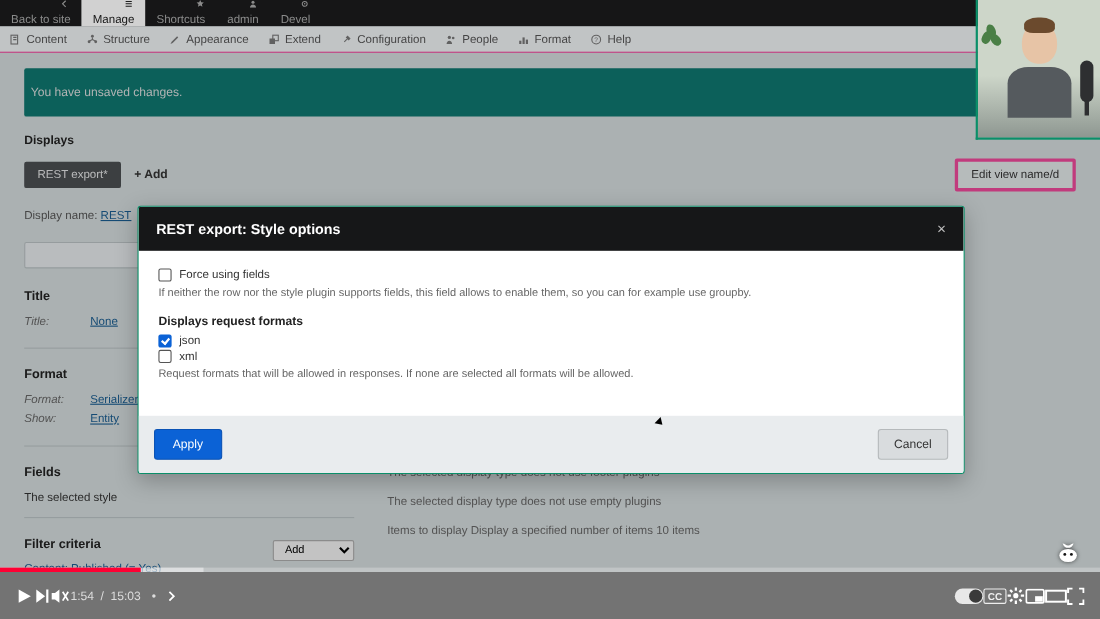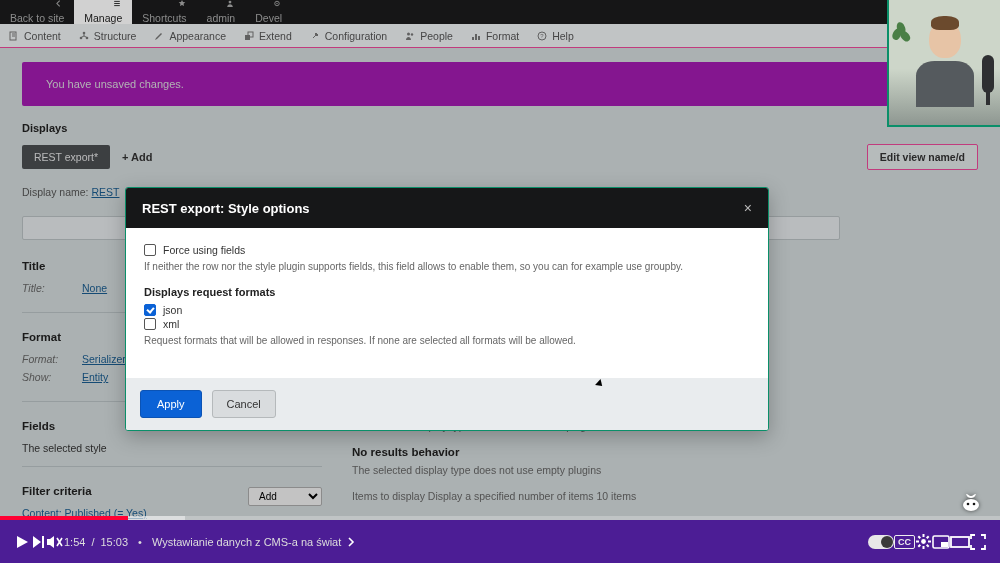--- a/index.html
+++ b/index.html
@@ -14,7 +14,7 @@
   .topbar2 { position: relative; height: 24px; background: #eceff1; border-bottom: 1px solid #ec4899; display: flex; align-items: center; font-size: 10.5px; color: #555; }
   .topbar2 .item { display: flex; align-items: center; padding: 0 9px; gap: 5px; height: 100%; }
   .content-area { position: relative; padding: 0 22px; }
-  .alert { position: relative; margin-top: 14px; background: #a21caf; color: #d9dbdc; font-size: 11px; padding: 16px 24px; border-radius: 2px; }
+  .alert { position: relative; margin-top: 14px; background: #0f766e; color: #d9dbdc; font-size: 11px; padding: 16px 6px; border-radius: 2px; }
   .displays-label { position: relative; margin-top: 16px; font-weight: bold; font-size: 11px; color: #222; }
   .display-row { position: relative; margin-top: 10px; display: flex; align-items: center; gap: 12px; }
   .btn-dark { background: #4a4d50; color: #e0e1e2; border: none; padding: 6px 12px; font-size: 10.5px; border-radius: 2px; }

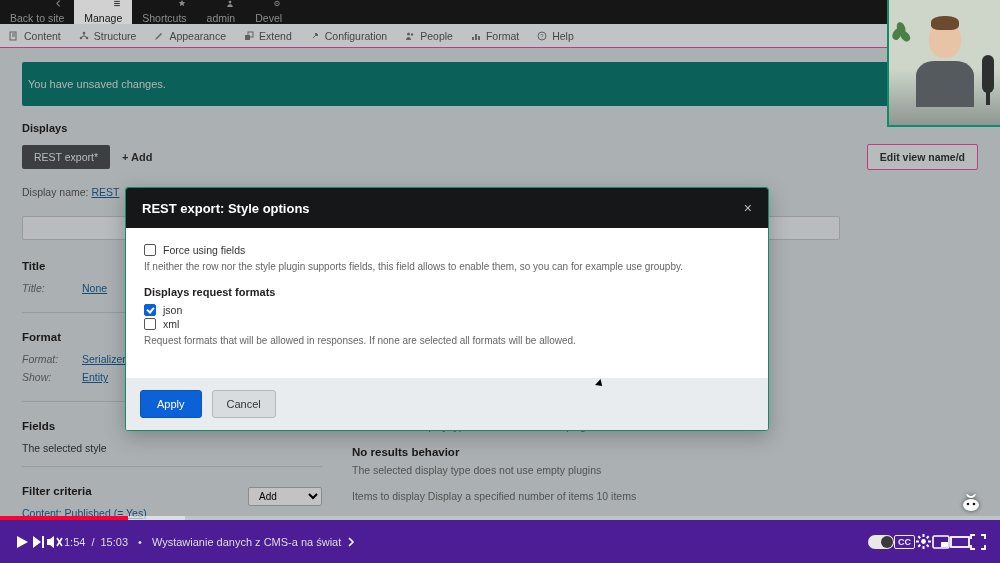--- a/index.html
+++ b/index.html
@@ -19,7 +19,7 @@
   .display-row { position: relative; margin-top: 10px; display: flex; align-items: center; gap: 12px; }
   .btn-dark { background: #4a4d50; color: #e0e1e2; border: none; padding: 6px 12px; font-size: 10.5px; border-radius: 2px; }
   .btn-light-text { font-size: 11px; color: #333; font-weight: bold; }
-  .btn-edit-name { position: relative; margin-left: auto; background: #dfe4e5; border: 1px solid #ec4899; padding: 6px 12px; font-size: 10.5px; border-radius: 2px; color: #333; font-weight: bold; }
+  .btn-edit-name { position: relative; margin-left: auto; background: #dfe4e5; border: 3px solid #ec4899; padding: 6px 12px; font-size: 10.5px; border-radius: 2px; color: #333; }
   .display-name-row { position: relative; margin-top: 16px; font-size: 10.5px; color: #555; }
   .display-name-row a { color: #1a5c8f; text-decoration: underline; }
   .panel-row { position: relative; display: flex; gap: 30px; margin-top: 20px; }

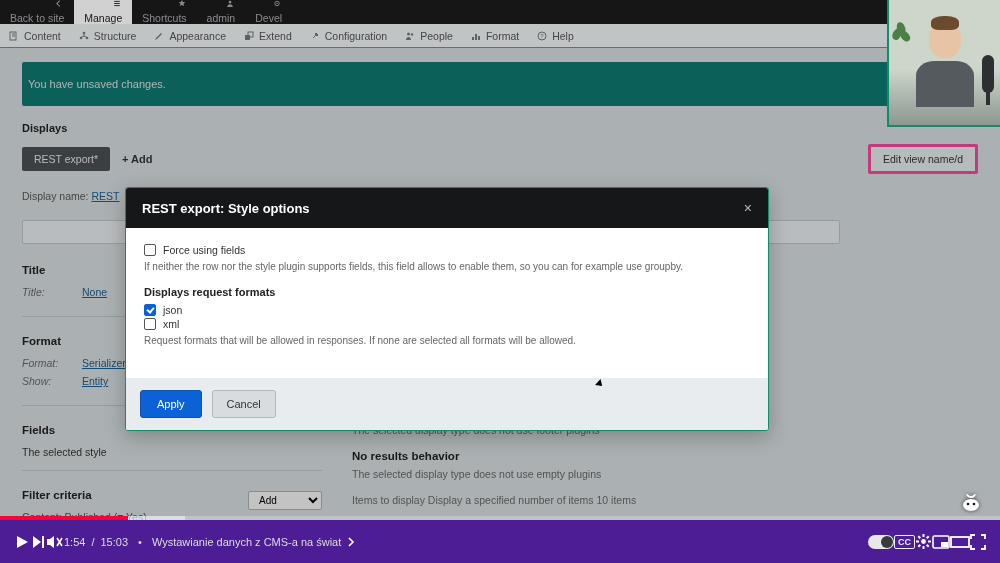--- a/index.html
+++ b/index.html
@@ -37,7 +37,7 @@
   .lang-dd { position: relative; margin-top: 18px; height: 24px; background: #e2e6e8; border: 1px solid #b7bfc1; border-radius: 2px; width: 818px; }
 
   
-  .modal { position: absolute; top: 187px; left: 125px; width: 644px; background: #fff; border: 1.5px solid #0a8f69; border-radius: 3px; overflow: hidden; box-shadow: 0 6px 20px rgba(0,0,0,0.25); }
+  .modal { position: absolute; top: 187px; left: 125px; width: 752px; background: #fff; border: 1.5px solid #0a8f69; border-radius: 3px; overflow: hidden; box-shadow: 0 6px 20px rgba(0,0,0,0.25); }
   .modal-header { background: #161718; color: #fff; padding: 12px 16px; display: flex; justify-content: space-between; align-items: center; }
   .modal-header h3 { font-size: 13px; font-weight: bold; }
   .modal-header .close { color: #bbb; font-size: 14px; cursor: pointer; }

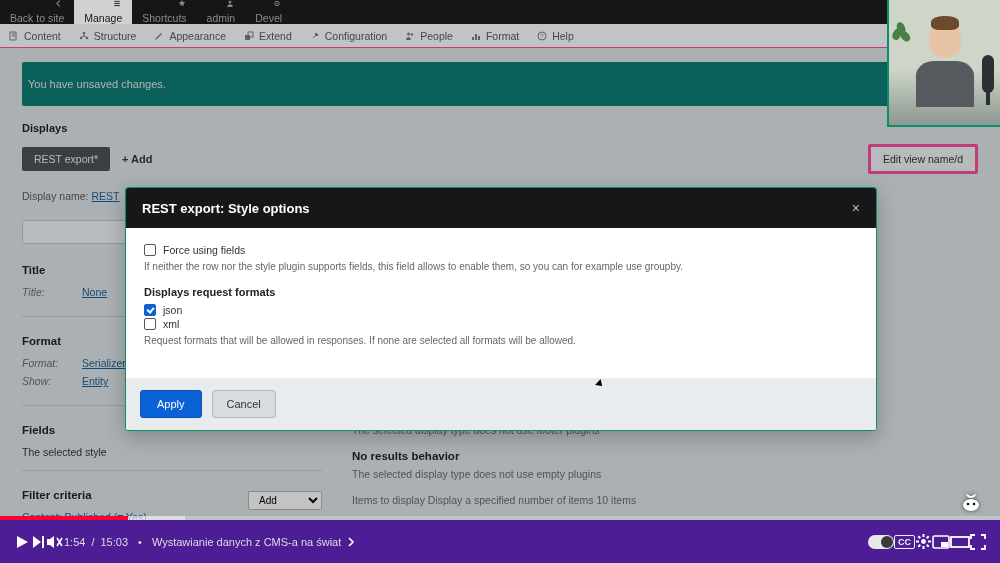--- a/index.html
+++ b/index.html
@@ -48,7 +48,7 @@
   .chk.checked::after { content: ""; width: 5px; height: 3px; border-left: 2px solid #fff; border-bottom: 2px solid #fff; transform: rotate(-50deg); margin-top: -2px; }
   .help { color: #666; font-size: 10px; margin: 4px 0 12px; line-height: 1.4; }
   .section-title { font-weight: bold; font-size: 11px; margin-bottom: 6px; color: #222; }
-  .modal-footer { background: #e9ecee; padding: 12px 14px; display: flex; justify-content: flex-start; gap: 10px; }
+  .modal-footer { background: #e9ecee; padding: 12px 14px; display: flex; justify-content: space-between; gap: 10px; }
   .btn-primary { background: #0b62d6; color: #fff; border: 1px solid #0b53b5; padding: 7px 16px; font-size: 11px; border-radius: 3px; }
   .btn-secondary { background: #d9dcde; color: #333; border: 1px solid #b5b9bb; padding: 7px 14px; font-size: 11px; border-radius: 3px; }
 

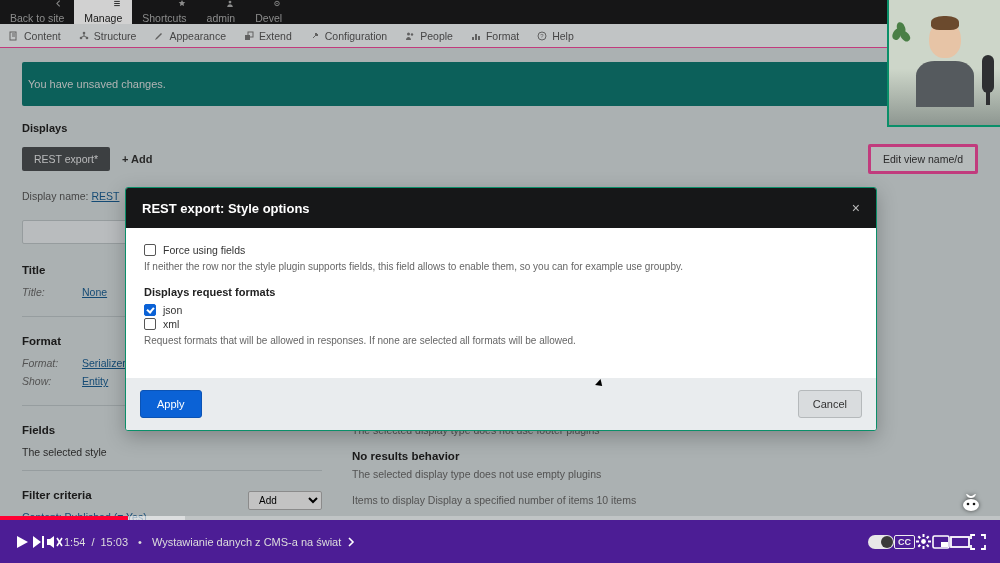--- a/index.html
+++ b/index.html
@@ -242,7 +242,6 @@
 
         <div class="right-col">
           <div class="info-line" style="margin-top:160px">The selected display type does not use footer plugins</div>
-          <h4>No results behavior</h4>
           <div class="info-line">The selected display type does not use empty plugins</div>
           <div class="info-line">Items to display   Display a specified number of items   10 items</div>
         </div>

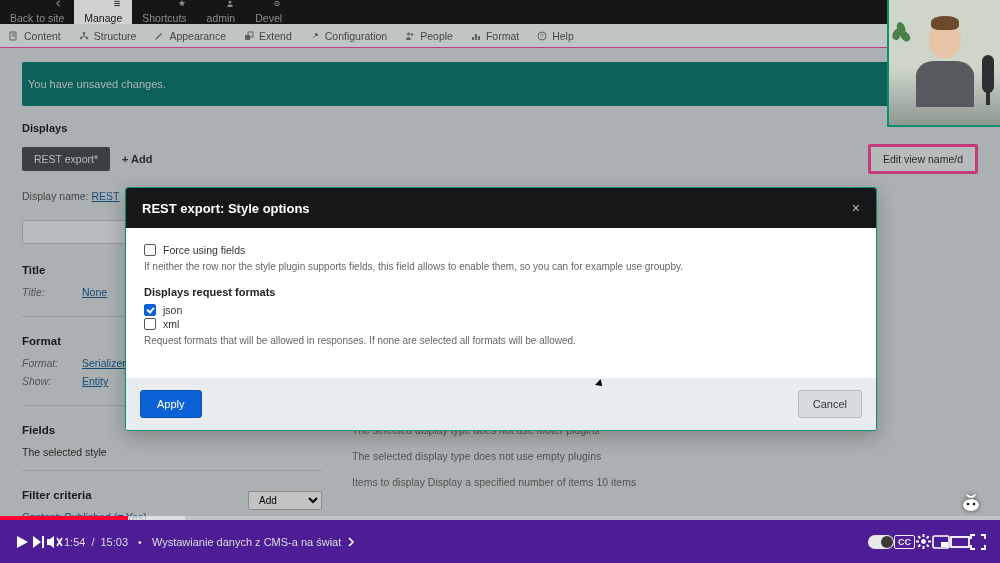--- a/index.html
+++ b/index.html
@@ -74,7 +74,7 @@
   .player-progress { position: absolute; top: 516px; left: 0; width: 1000px; height: 4px; background: rgba(255,255,255,0.25); }
   .player-progress .loaded { position: absolute; top: 0; left: 0; height: 4px; width: 185px; background: rgba(255,255,255,0.45); }
   .player-progress .played { position: absolute; top: 0; left: 0; height: 4px; width: 128px; background: #ff0033; }
-  .player-bar { position: absolute; top: 520px; left: 0; width: 1000px; height: 43px; background: #4c1d95; display: flex; align-items: center; padding: 0 14px; gap: 0; color: #eee; font-size: 11.5px; }
+  .player-bar { position: absolute; top: 520px; left: 0; width: 1000px; height: 43px; background: #737373; display: flex; align-items: center; padding: 0 14px; gap: 0; color: #eee; font-size: 11.5px; }
   .player-bar .spacer { flex: 1; }
   .ctrl-ico svg { display: block; }
   .time-label { font-size: 11px; color: #ddd; display: flex; align-items: center; gap: 6px; }

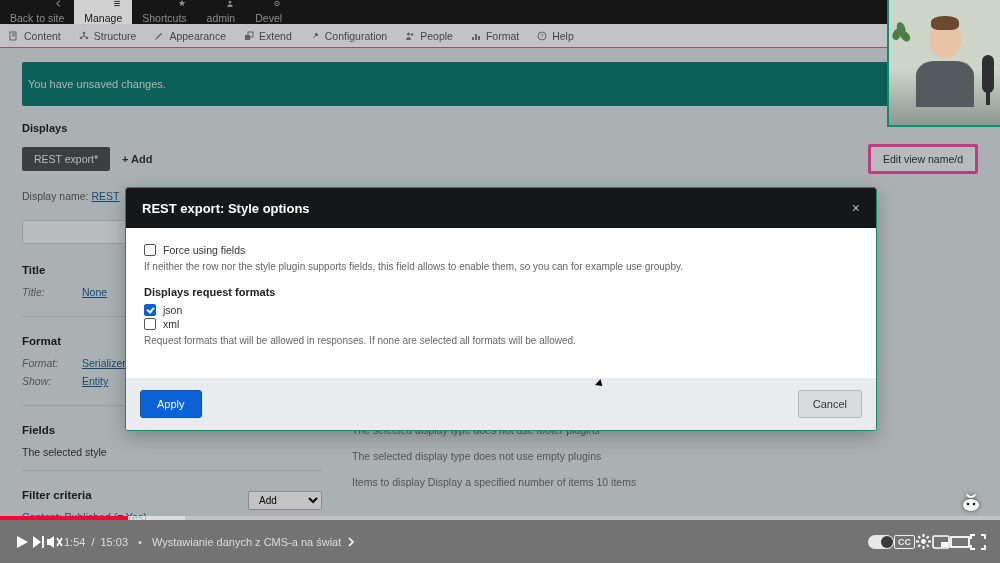--- a/index.html
+++ b/index.html
@@ -335,7 +335,6 @@
         <span> / </span>
         <span>15:03</span>
       <span style="margin:0 4px">•</span>
-      <span>Wystawianie danych z CMS-a na świat</span>
       <svg width="8" height="10" viewBox="0 0 8 10">
           <path d="M2 1l4 4-4 4" stroke="#fff" stroke-width="1.6" fill="none"></path>
         </svg>

